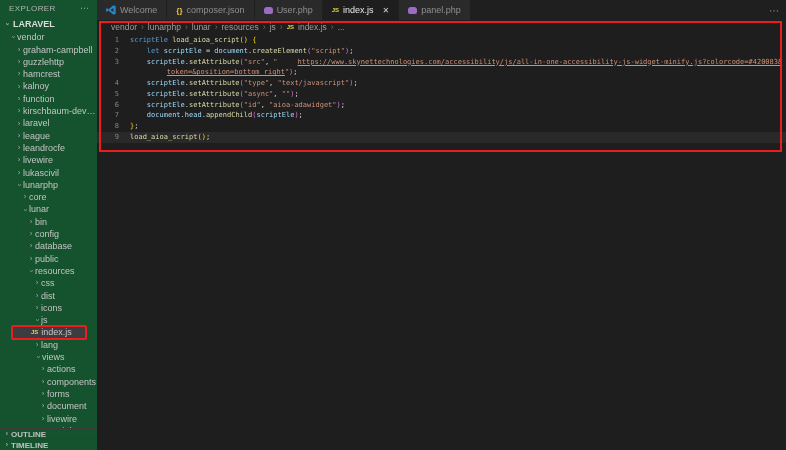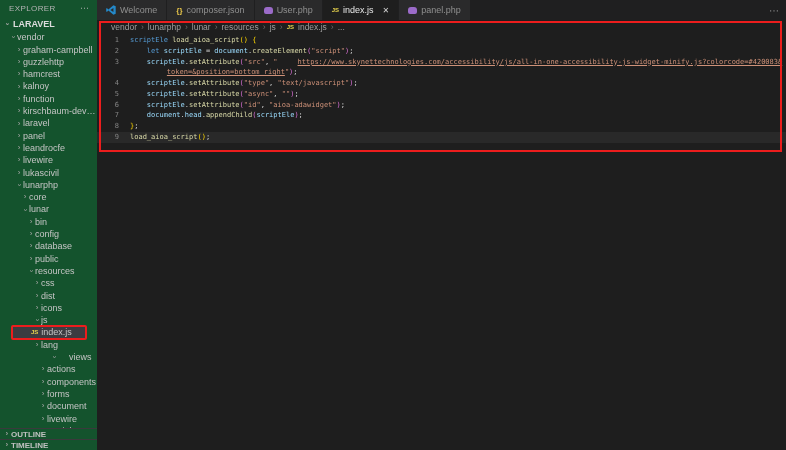--- a/index.html
+++ b/index.html
@@ -106,7 +106,7 @@
         </div>
         <div class="trow" style="padding-left: 15px;">
           <span class="chev">›</span>
-          <span class="lbl">panel</span>
+          <span class="lbl">league</span>
         </div>
         <div class="trow" style="padding-left: 15px;">
           <span class="chev">›</span>

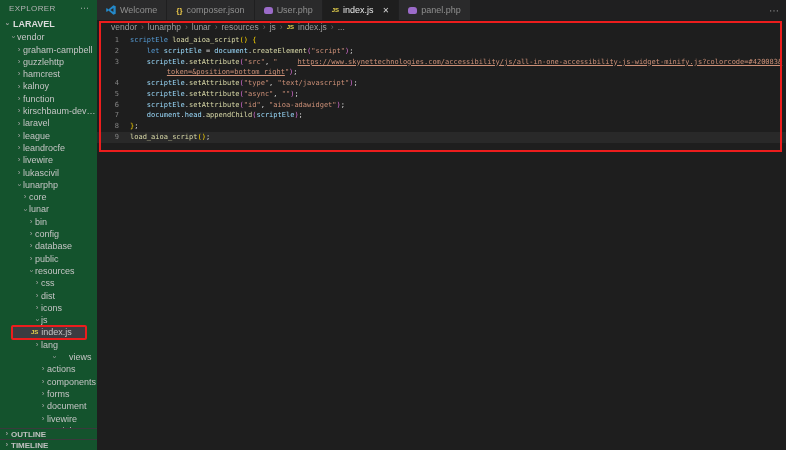--- a/index.html
+++ b/index.html
@@ -176,7 +176,7 @@
           <span class="chev">›</span>
           <span class="lbl">lang</span>
         </div>
-        <div class="trow" style="padding-left: 50px; gap: 11px;">
+        <div class="trow" style="padding-left: 34px;">
           <span class="chev exp">›</span>
           <span class="lbl">views</span>
         </div>

